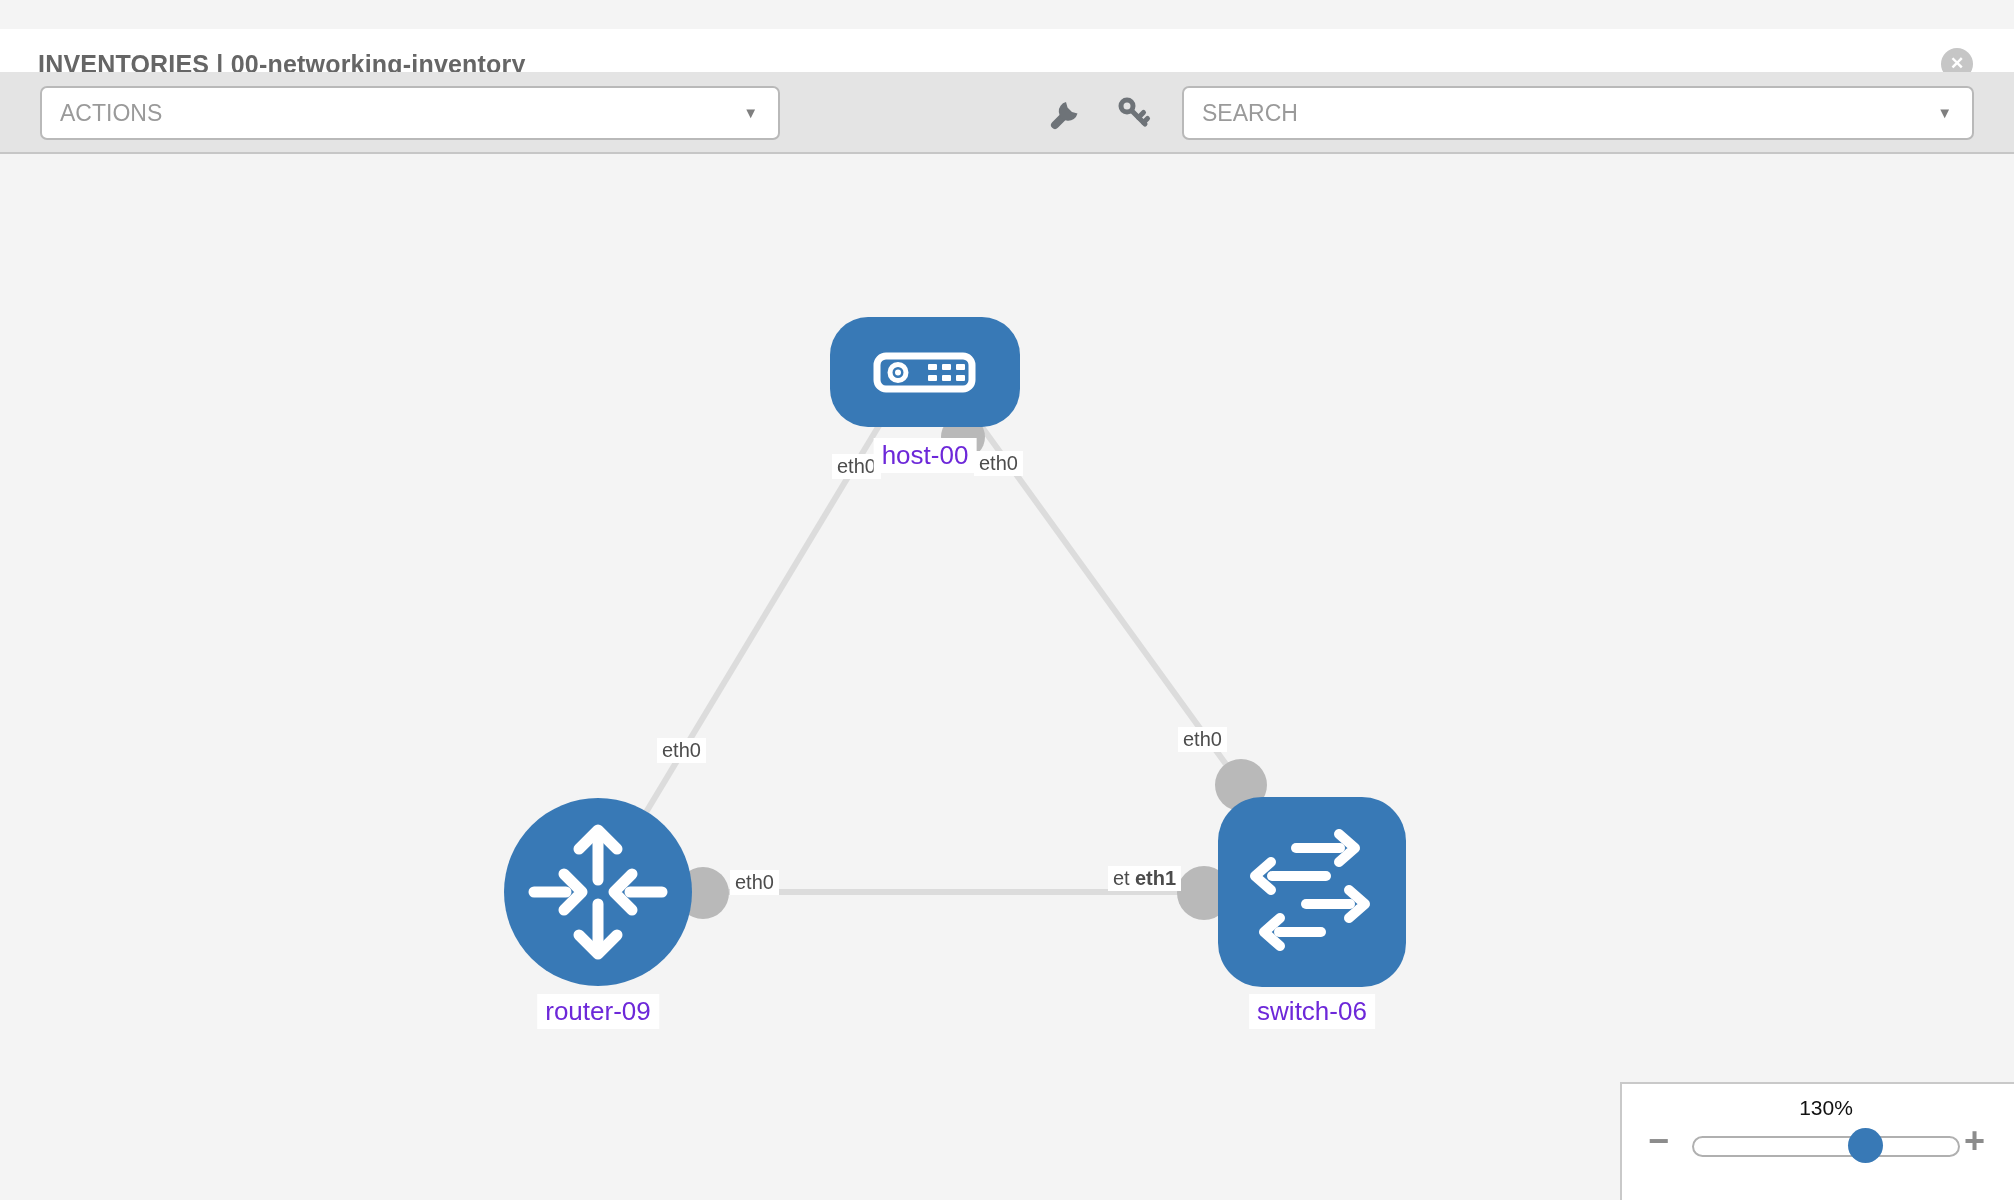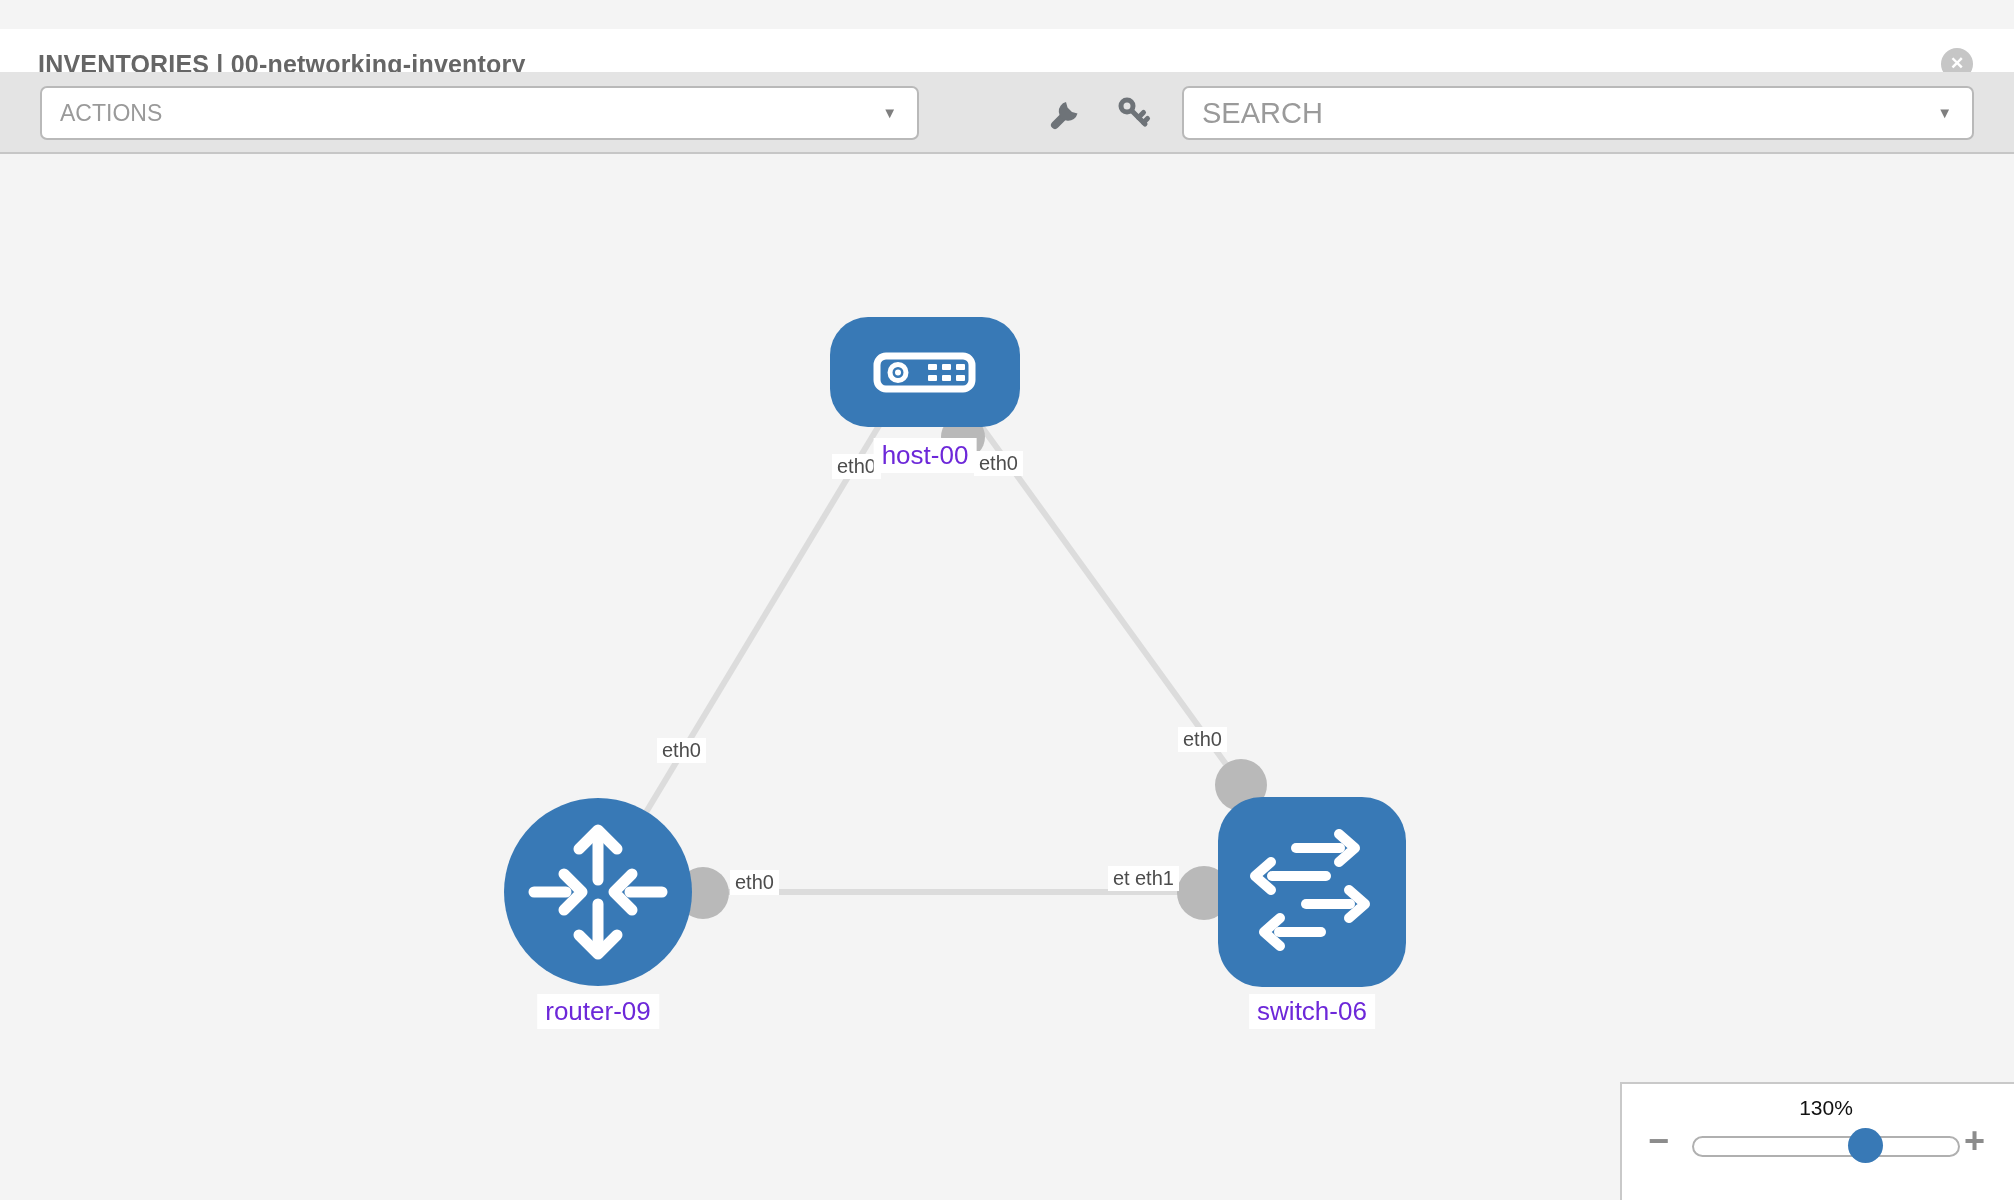--- a/index.html
+++ b/index.html
@@ -39,7 +39,7 @@
     position: absolute; right: 20px; top: 0; line-height: 50px;
     font-size: 15px; color: #7f7f7f;
   }
-  .combo-actions { left: 40px;  width: 879px; text-decoration: underline; }
+  .combo-actions { left: 40px;  width: 740px; text-decoration: underline; }
   .combo-search  { left: 1182px; width: 792px; }
   .combo-search input {
     position: absolute; left: 18px; top: 0; width: 700px; height: 50px;

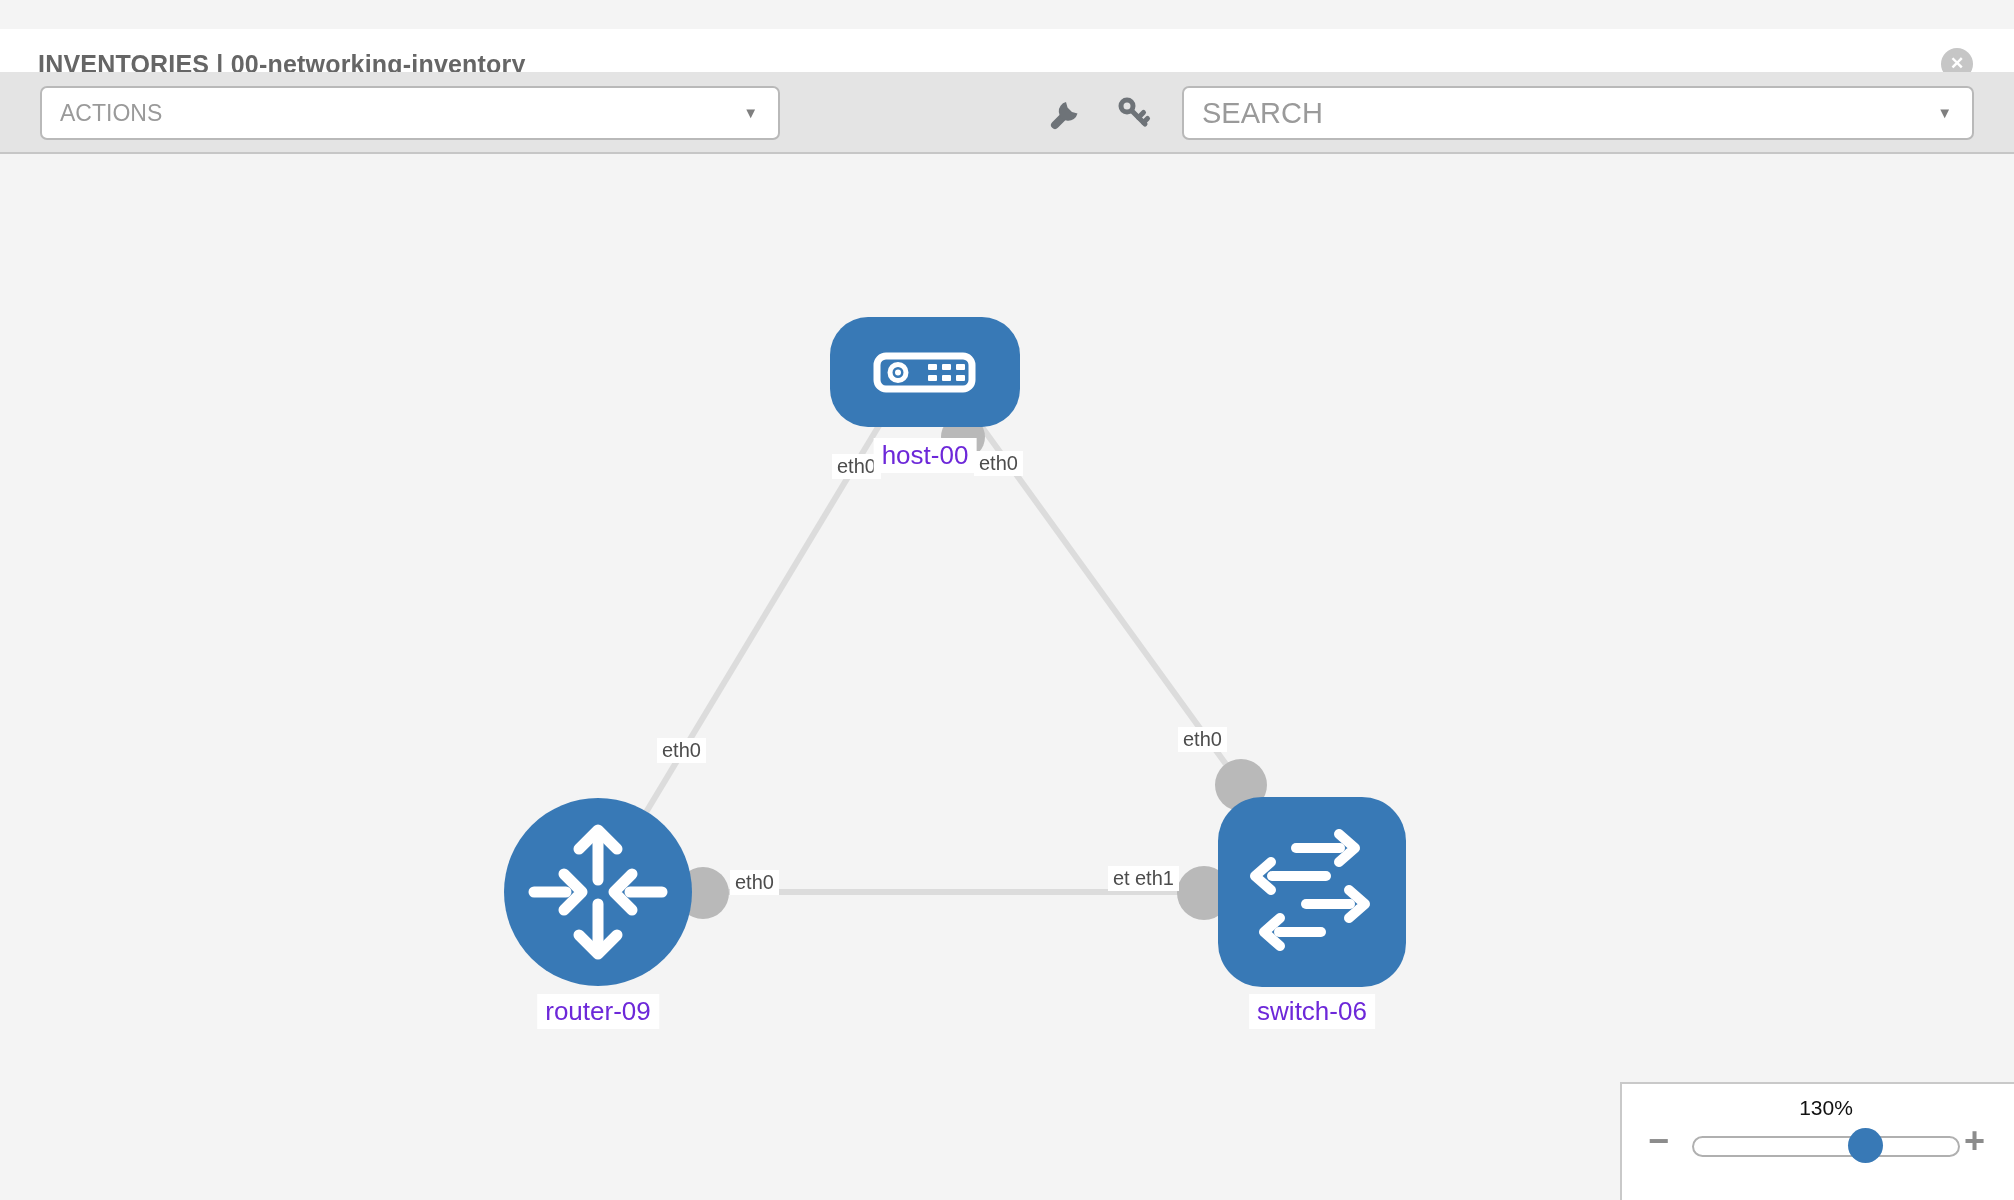--- a/index.html
+++ b/index.html
@@ -44,7 +44,7 @@
   .combo-search input {
     position: absolute; left: 18px; top: 0; width: 700px; height: 50px;
     border: 0; outline: none; background: transparent;
-    font-family: "Liberation Sans", sans-serif; font-size: 29px; color: #555555;
+    font-family: "Liberation Sans", sans-serif; font-size: 23px; color: #555555;
   }
   .combo-search input::placeholder { color: #9a9a9a; opacity: 1; }
   .tool-icon { position: absolute; top: 23px; width: 36px; height: 36px; cursor: pointer; }

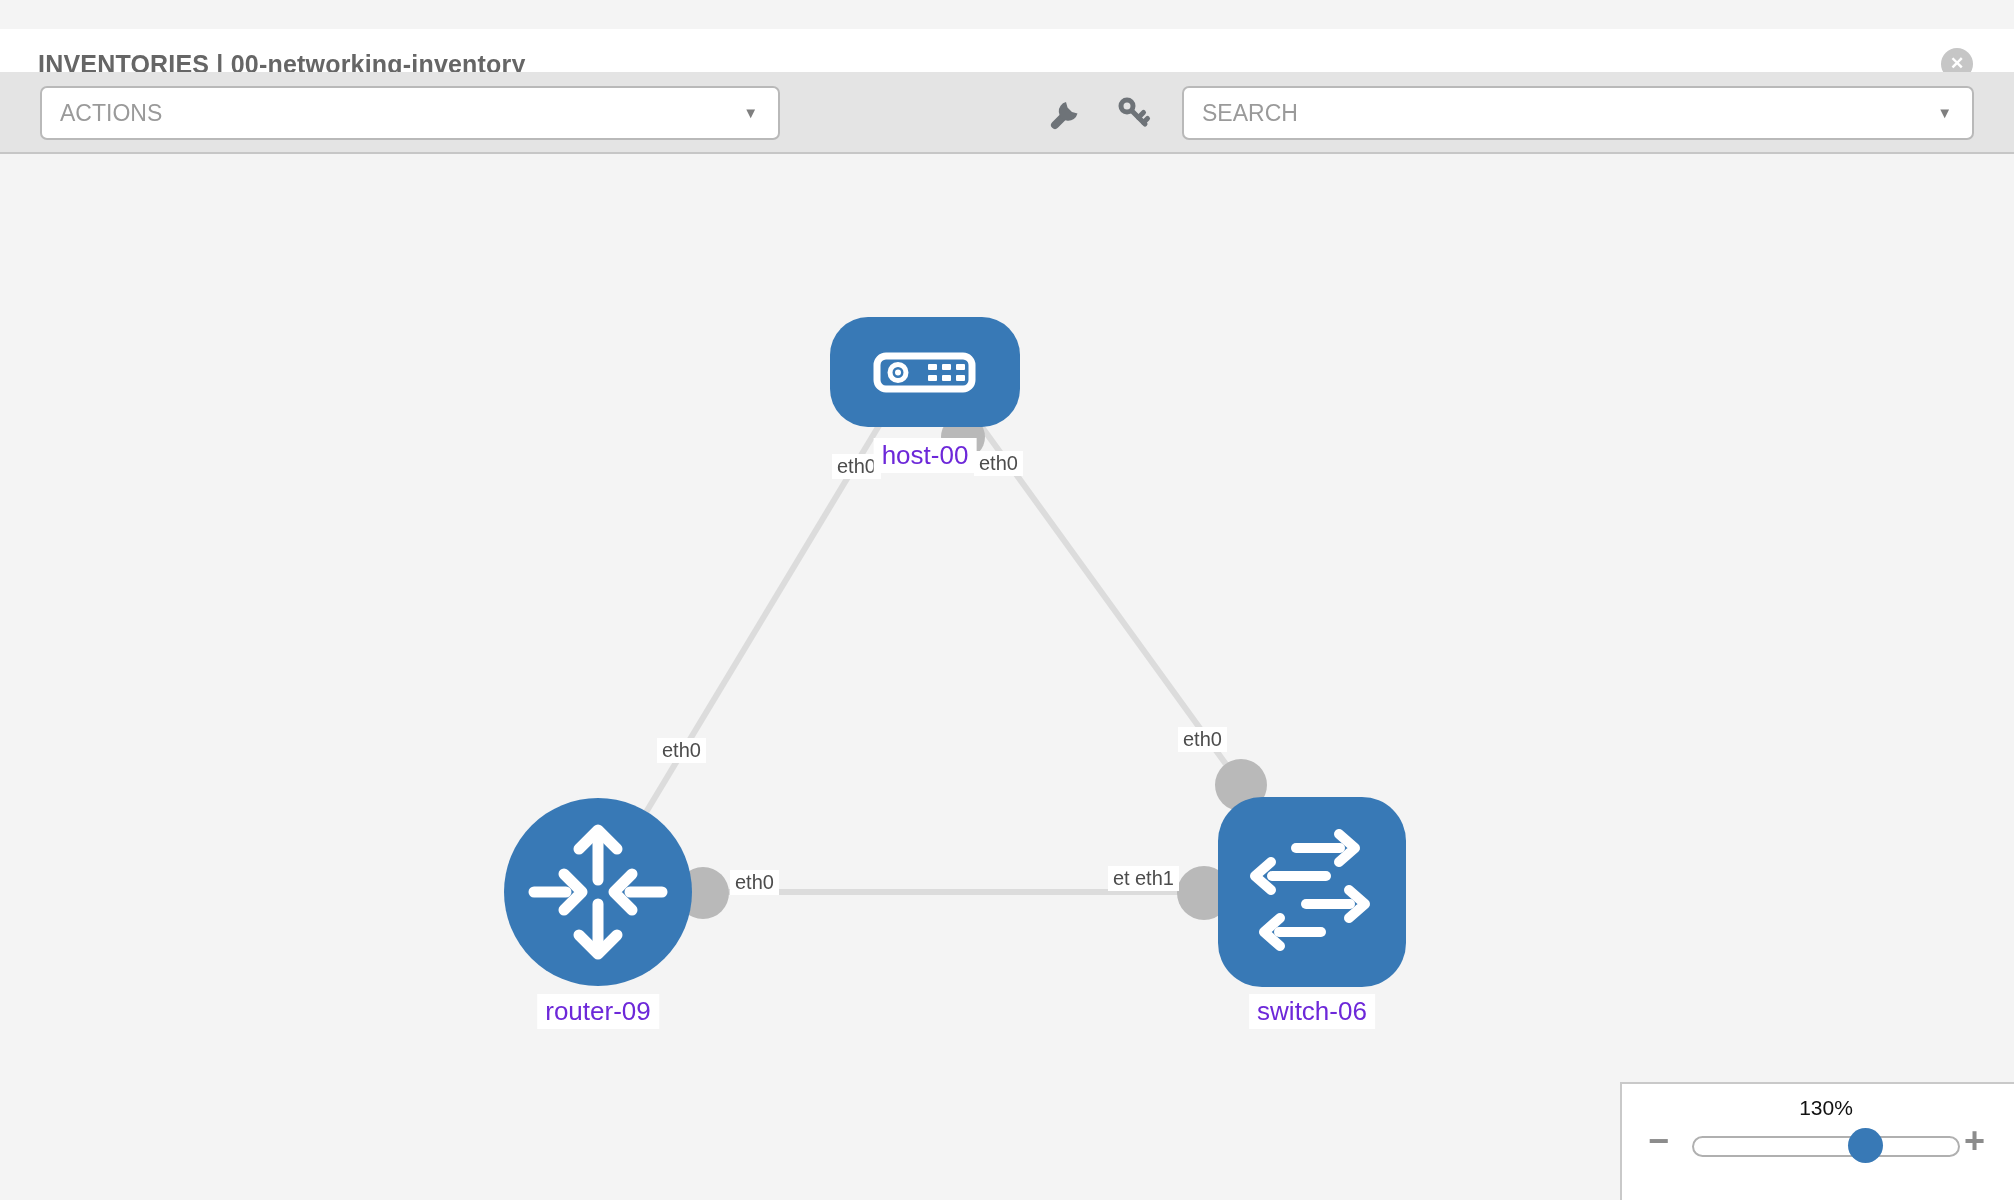--- a/index.html
+++ b/index.html
@@ -185,7 +185,7 @@
   <div class="if-label" style="left:1170px; top:573px;">eth0</div>
   <div class="if-label" style="left:722px;  top:716px;">eth0</div>
   <div class="if-label" style="left:1100px; top:712px;">eth0</div>
-  <div class="if-label" style="left:1122px; top:712px;">eth1</div>
+  <div class="if-label" style="left:1122px; top:712px;font-weight:bold;">eth1</div>
 
   <div class="node-label" style="left:917px;  top:284px;">host-00</div>
   <div class="node-label" style="left:590px;  top:840px;">router-09</div>

